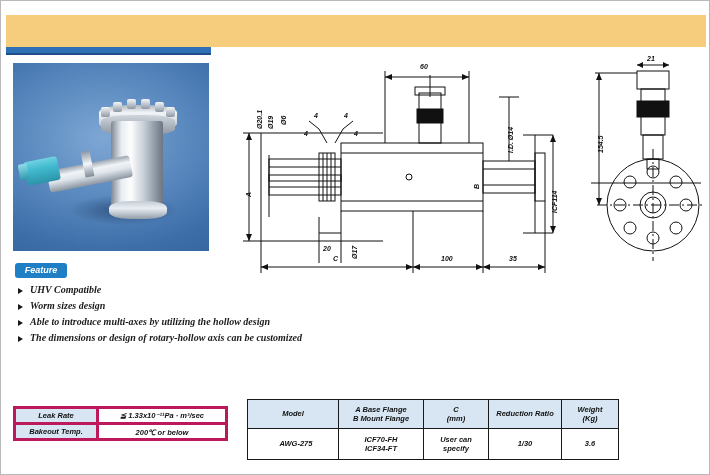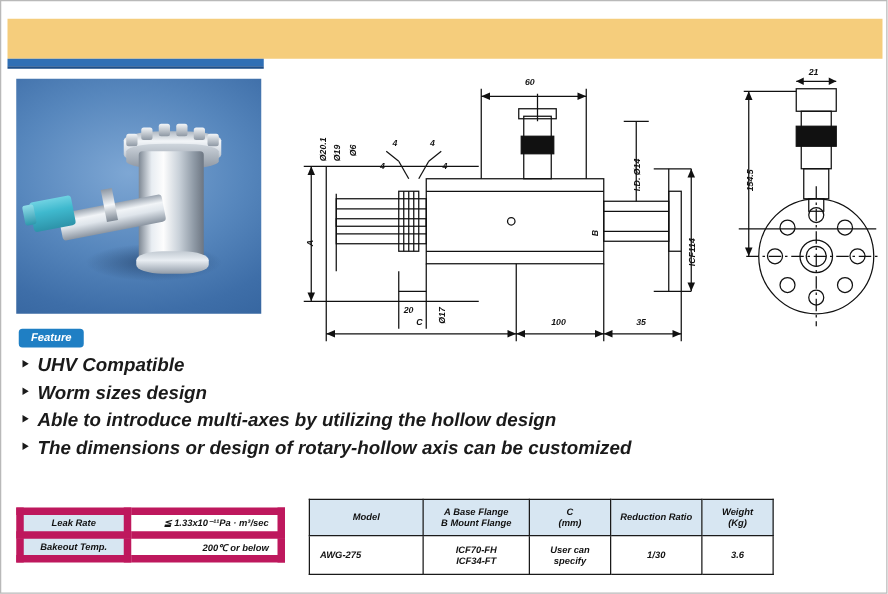--- a/index.html
+++ b/index.html
@@ -101,8 +101,9 @@
   .feat-list{position:absolute;left:16px;top:283px;width:340px;}
   .feat-item{
     position:relative;padding-left:13px;margin-bottom:5px;
-    font-size:15px;font-weight:bold;font-style:italic;color:#1a1a1a;
+    font-size:10px;font-weight:bold;font-style:italic;color:#1a1a1a;
     white-space:nowrap;
+    font-family:Liberation Serif, serif;
   }
   .feat-item:before{
     content:"";position:absolute;left:1px;top:4px;

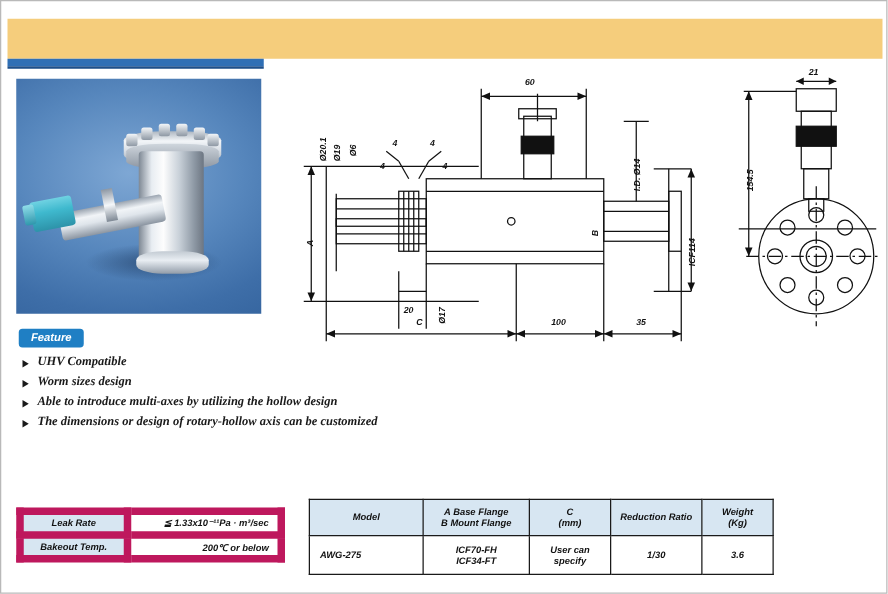--- a/index.html
+++ b/index.html
@@ -116,7 +116,7 @@
     border-collapse:collapse;
   }
   .spec-table td{
-    border:6px solid #be185d;height:13px;
+    border:3px solid #be185d;height:13px;
     font-size:7.5px;font-weight:bold;font-style:italic;color:#111;
     padding:0 7px;
   }

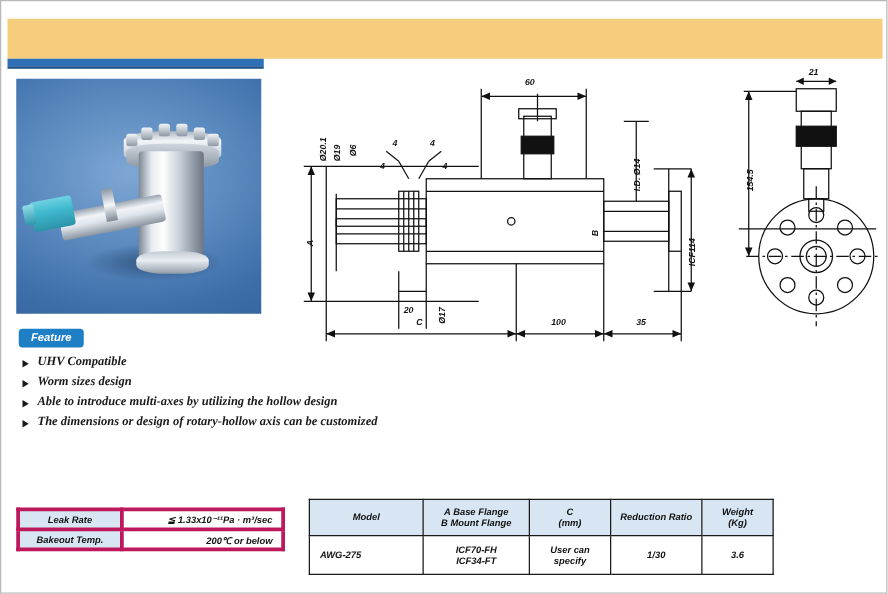--- a/index.html
+++ b/index.html
@@ -123,7 +123,7 @@
   .spec-table td.k{
     width:66px;background:#d7e6f2;text-align:center;
   }
-  .spec-table td.v{background:#fff;text-align:right;}
+  .spec-table td.v{background:#fff;text-align:center;}
 
   
   .model-table{

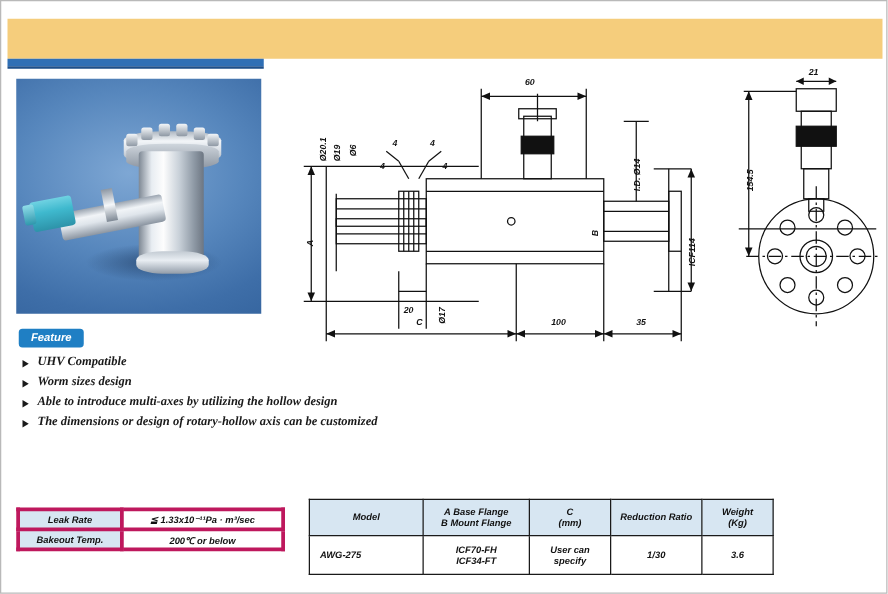--- a/index.html
+++ b/index.html
@@ -140,7 +140,7 @@
     font-size:7.5px;font-weight:bold;font-style:italic;color:#111;
     height:28px;text-align:center;line-height:1.25;padding:1px 2px;
   }
-  .model-table td.model-cell{text-align:left;padding-left:8px;}
+  .model-table td.model-cell{text-align:center;padding-left:8px;}
 
   
   .drawing{position:absolute;left:222px;top:56px;width:480px;height:235px;}

